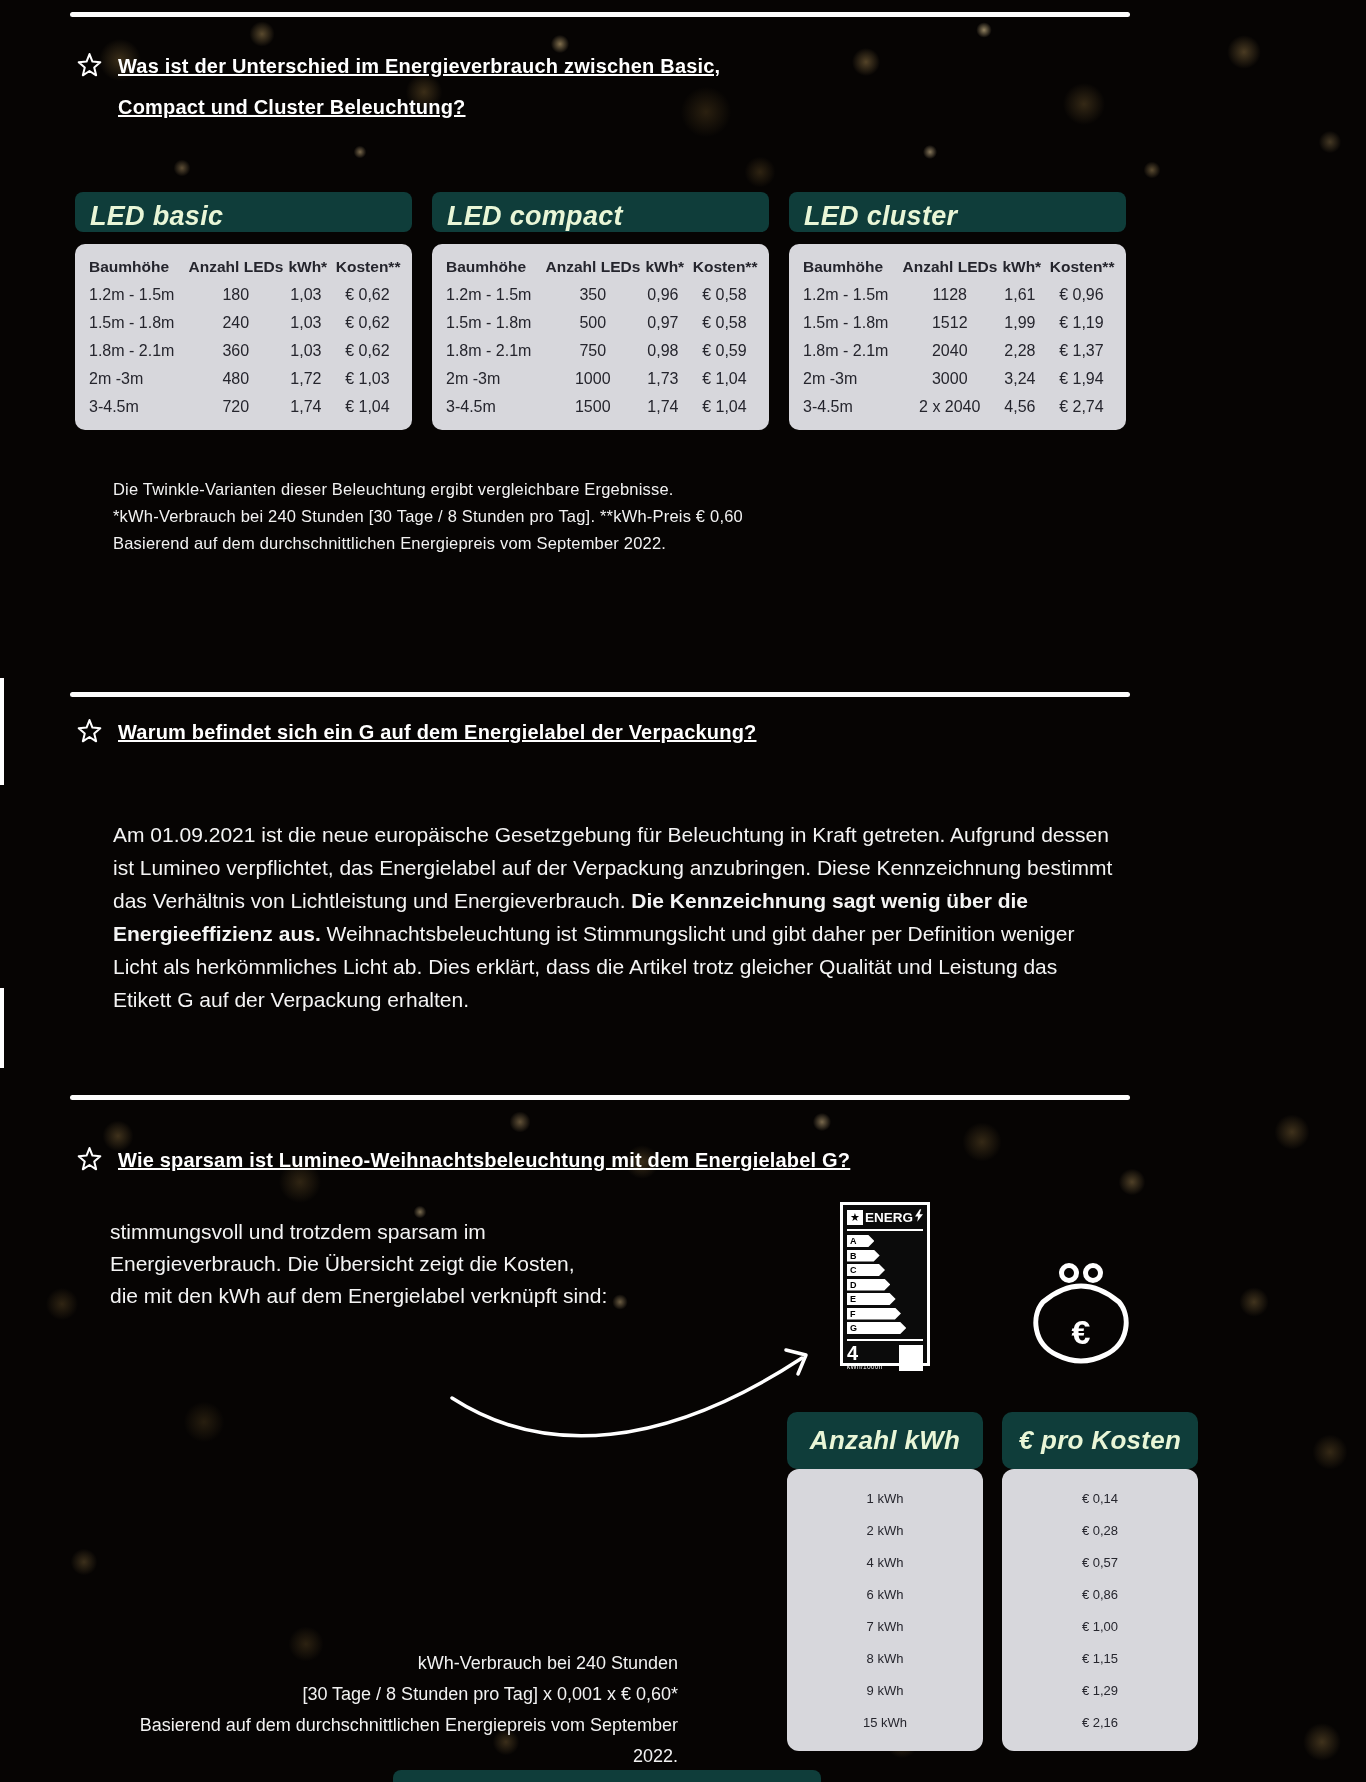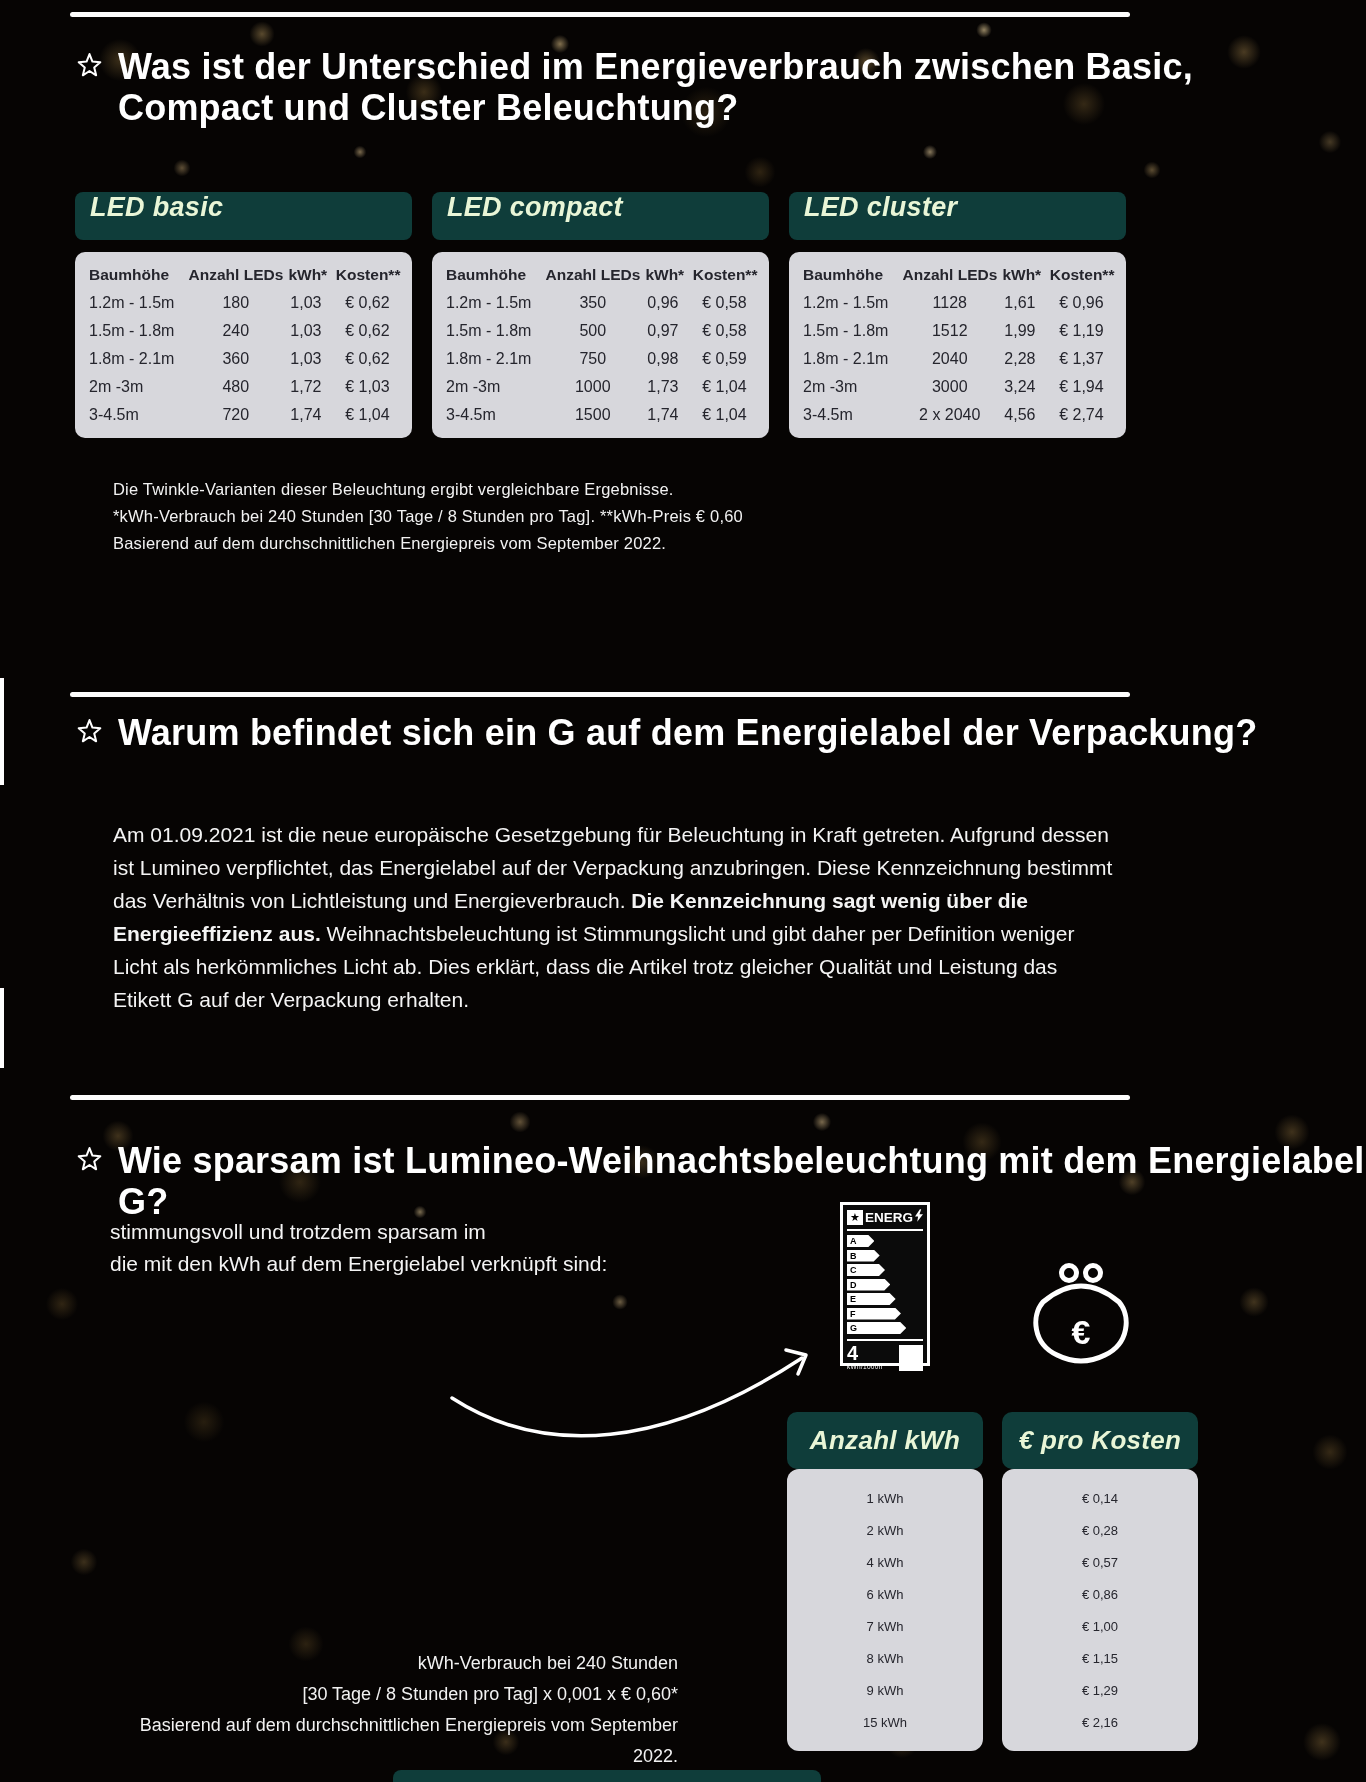--- a/index.html
+++ b/index.html
@@ -49,7 +49,7 @@
 
   .sec-head{position:absolute;left:76px;display:flex;gap:15px;align-items:flex-start;}
   .star{flex:0 0 auto;margin-top:6px;}
-  .head-text{font-size:36px;font-weight:bold;line-height:41px;letter-spacing:.2px;color:#fff;}
+  .head-text{font-size:20px;font-weight:bold;line-height:41px;letter-spacing:.2px;color:#fff;text-decoration:underline;}
 
   
   .led-tables{position:absolute;left:75px;top:192px;width:1053px;display:flex;gap:20px;}

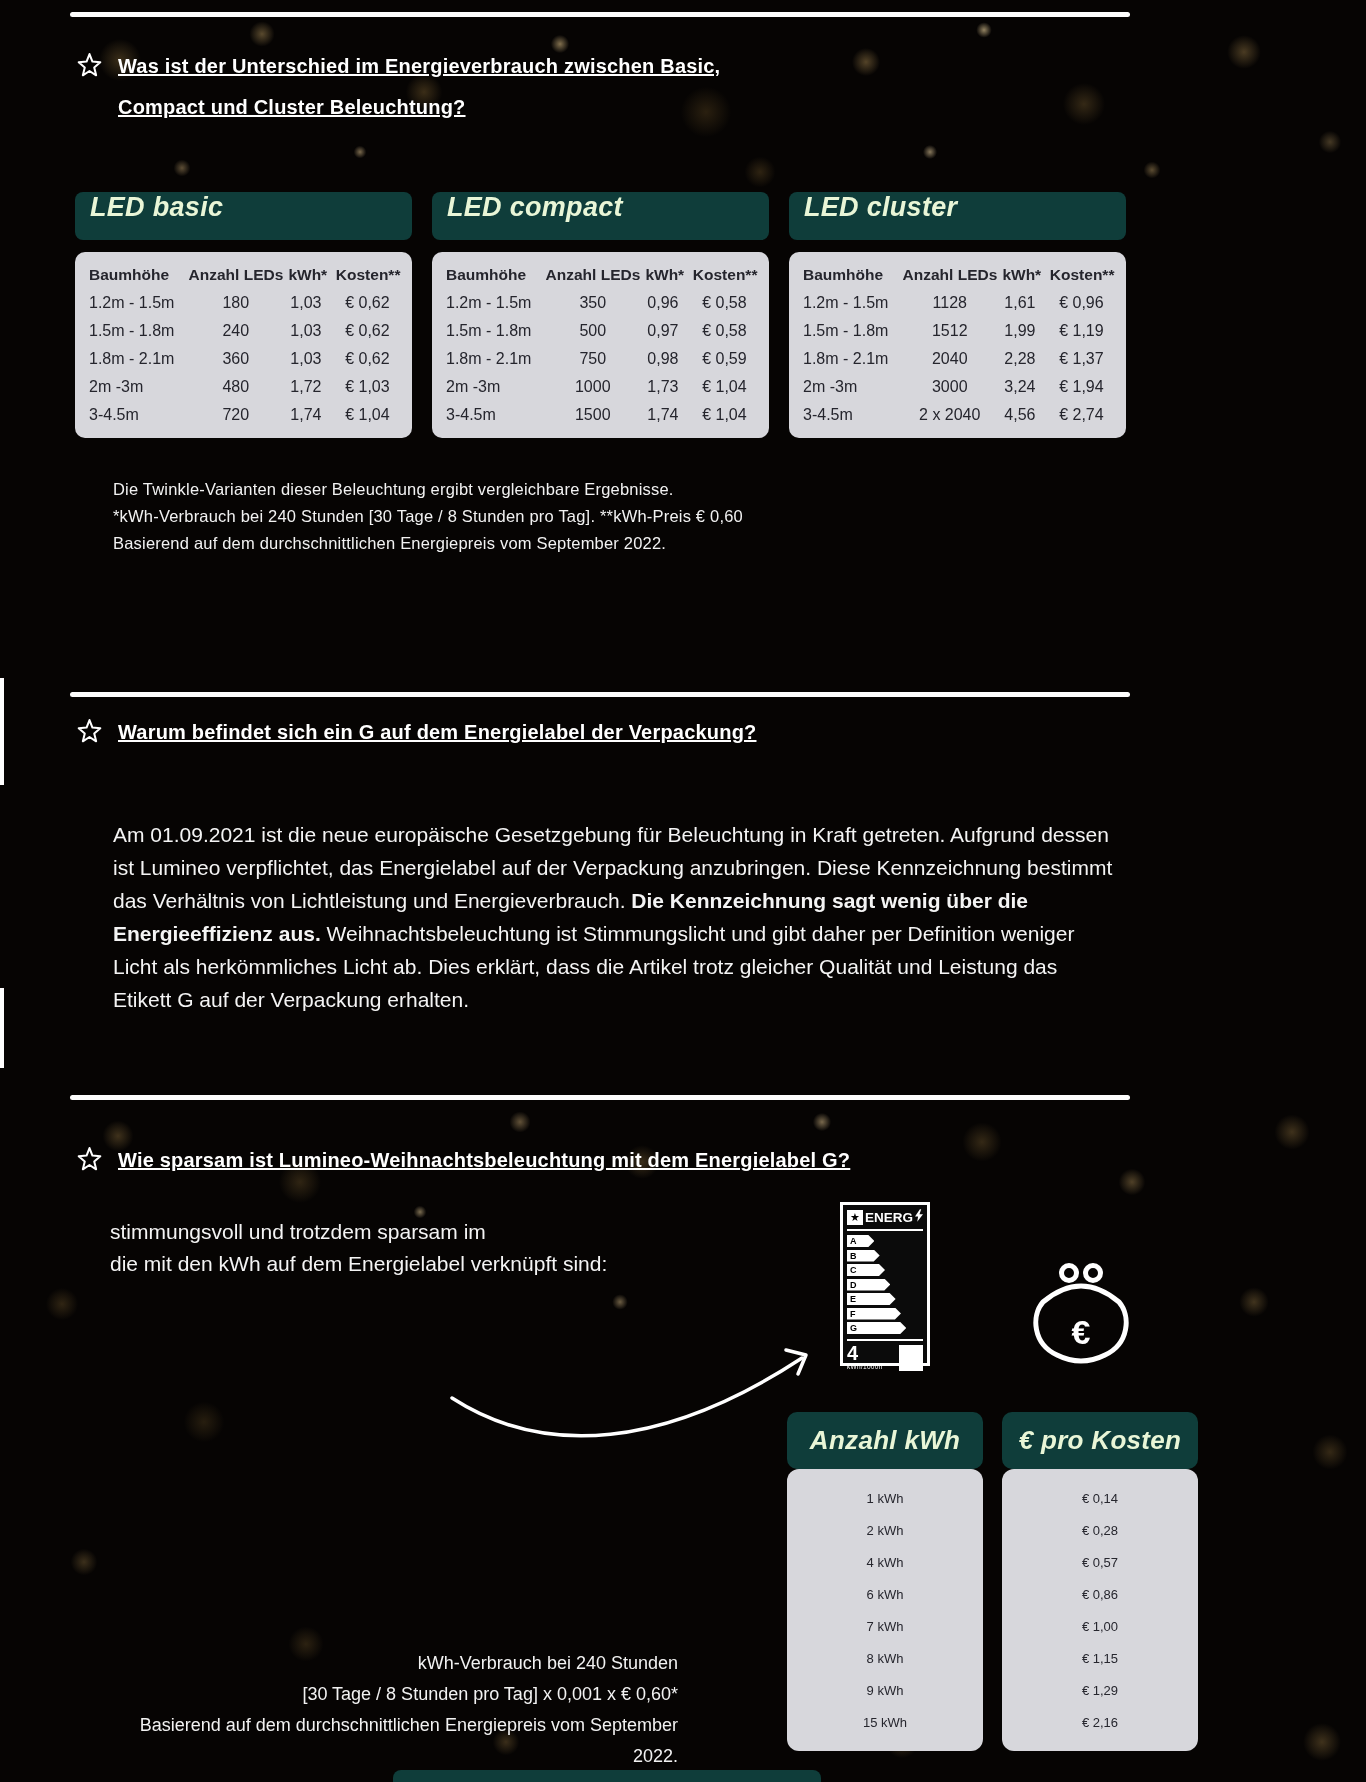--- a/index.html
+++ b/index.html
@@ -54,7 +54,7 @@
   
   .led-tables{position:absolute;left:75px;top:192px;width:1053px;display:flex;gap:20px;}
   .led-table{width:337px;flex:0 0 337px;}
-  .led-pill{height:48px;background:#0f3d3a;border-radius:8px;display:flex;align-items:flex-start;padding-left:15px;margin-bottom:12px;box-sizing:border-box;}
+  .led-pill{height:40px;background:#0f3d3a;border-radius:8px;display:flex;align-items:flex-end;padding-left:15px;margin-bottom:12px;box-sizing:border-box;}
   .led-title{font-style:italic;font-weight:600;font-size:27px;color:#e9f6d7;letter-spacing:.3px;}
   .led-body{background:#d7d7dc;border-radius:10px;padding:9px 8px 9px 14px;color:#25252d;box-sizing:border-box;}
   .lrow{display:grid;grid-template-columns:1.18fr 1.05fr .58fr .85fr;height:28px;align-items:center;}

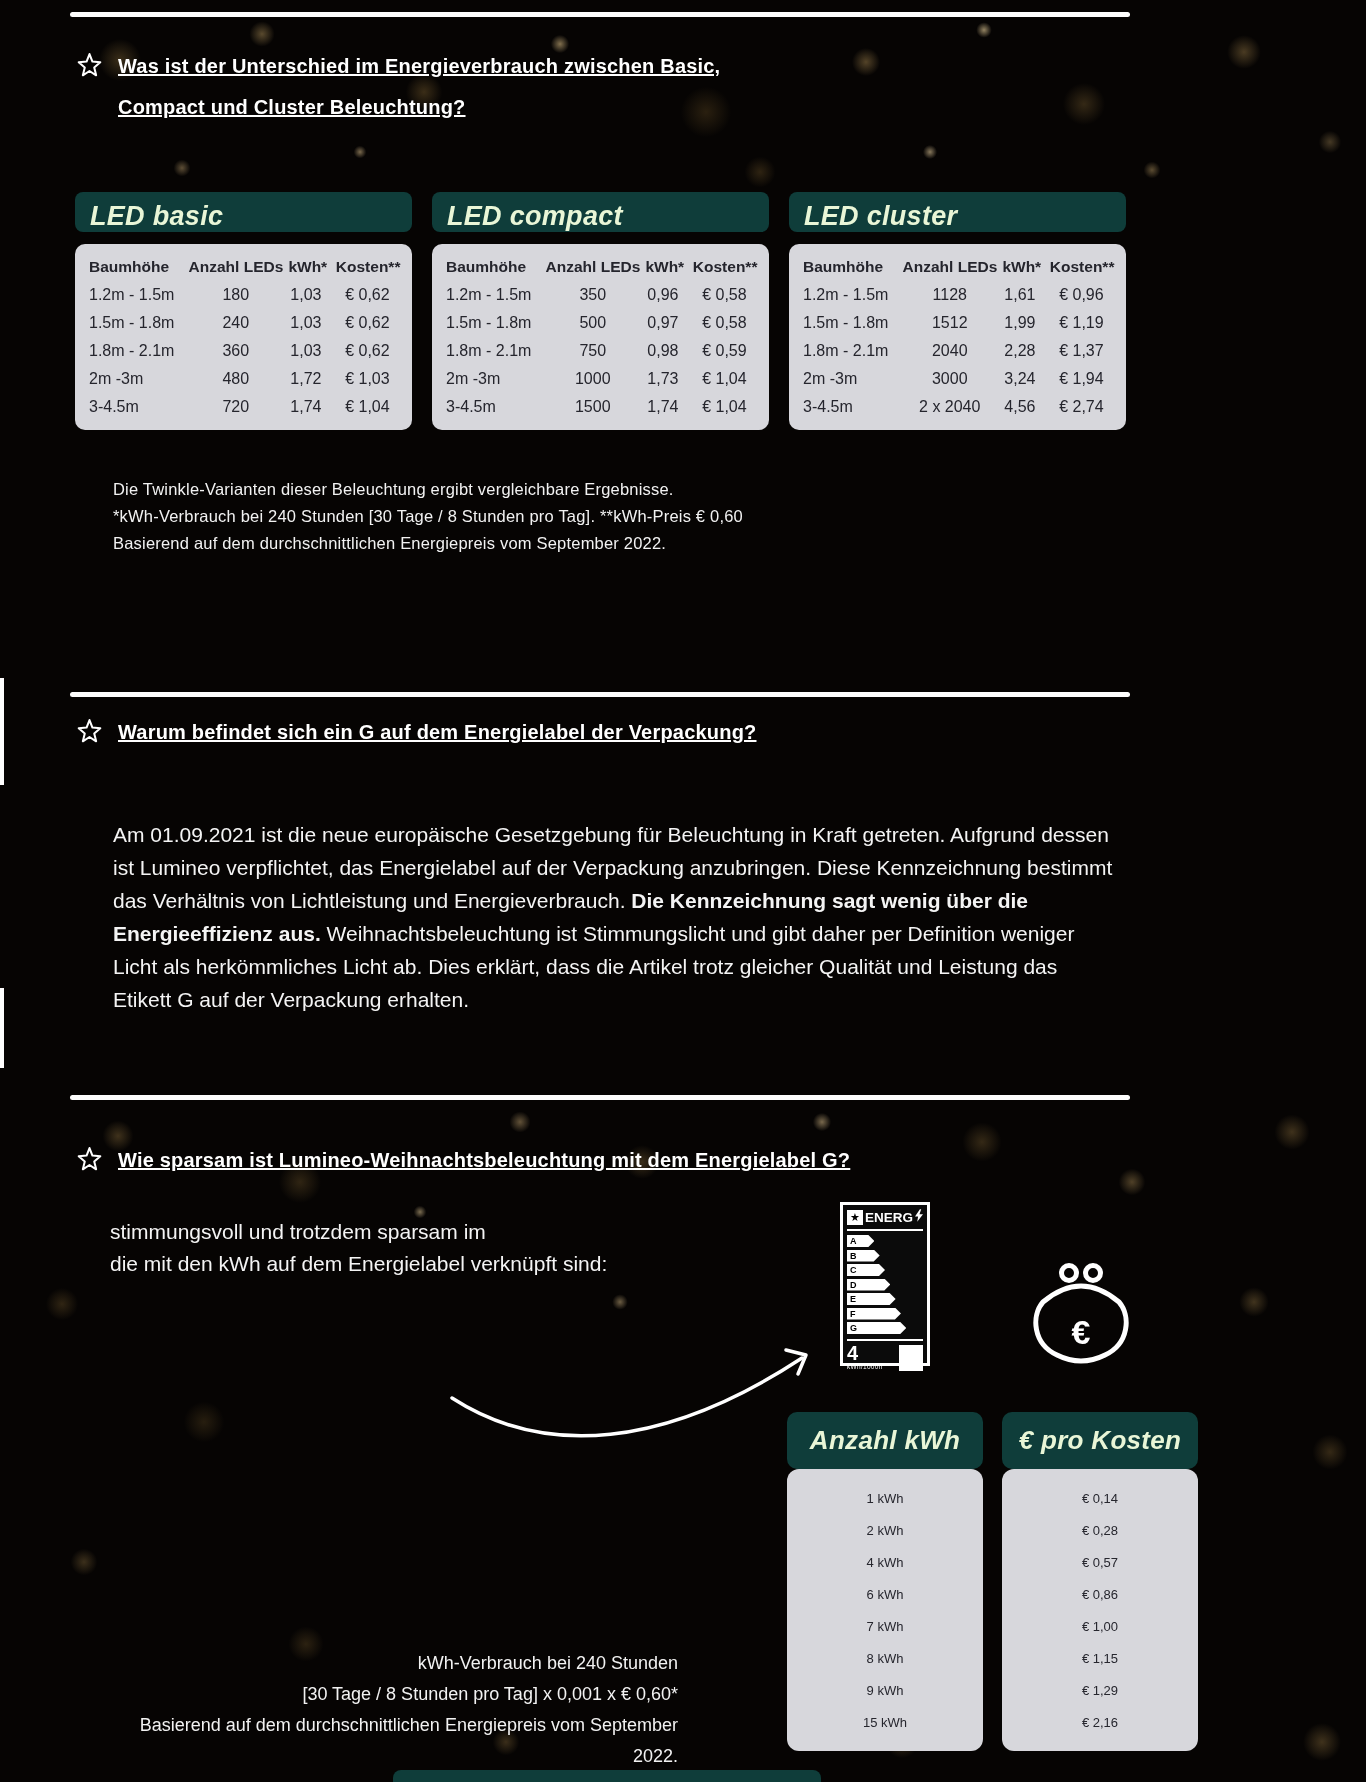--- a/index.html
+++ b/index.html
@@ -281,6 +281,7 @@
 
   <div class="intro">
       <div>stimmungsvoll und trotzdem sparsam im</div>
+      <div>Energieverbrauch. Die Übersicht zeigt die Kosten,</div>
       <div>die mit den kWh auf dem Energielabel verknüpft sind:</div>
     </div>
 

